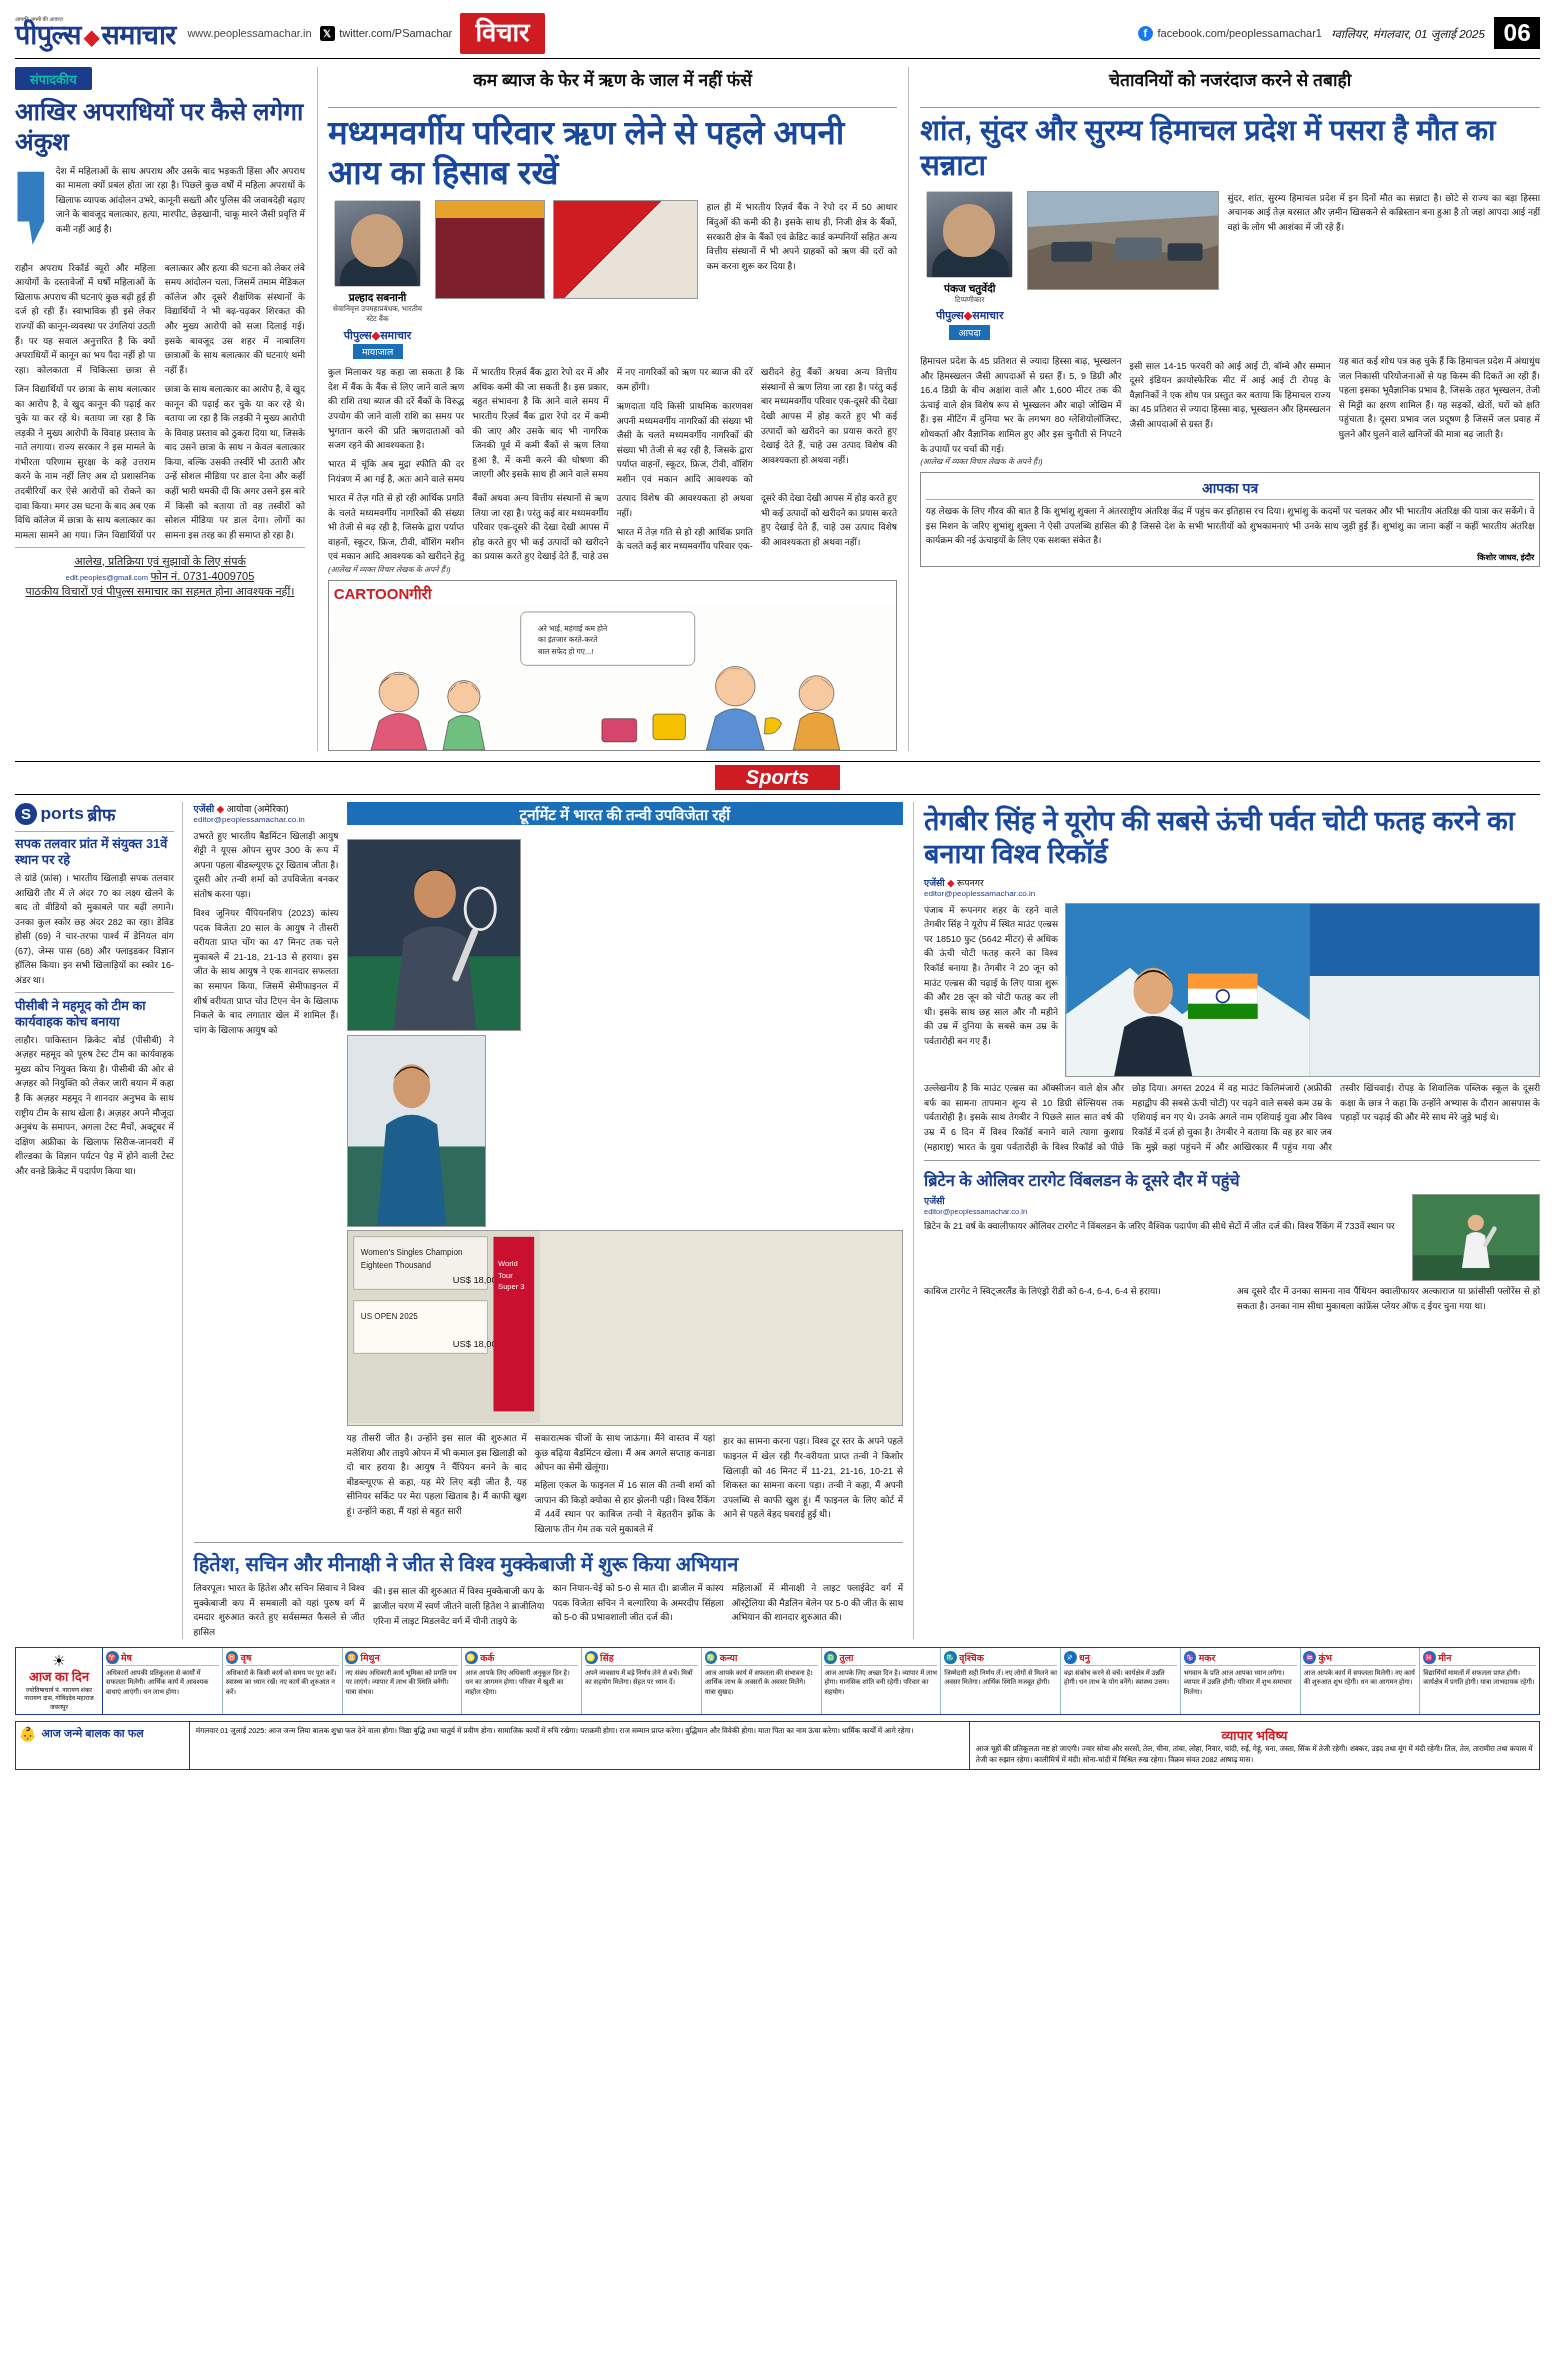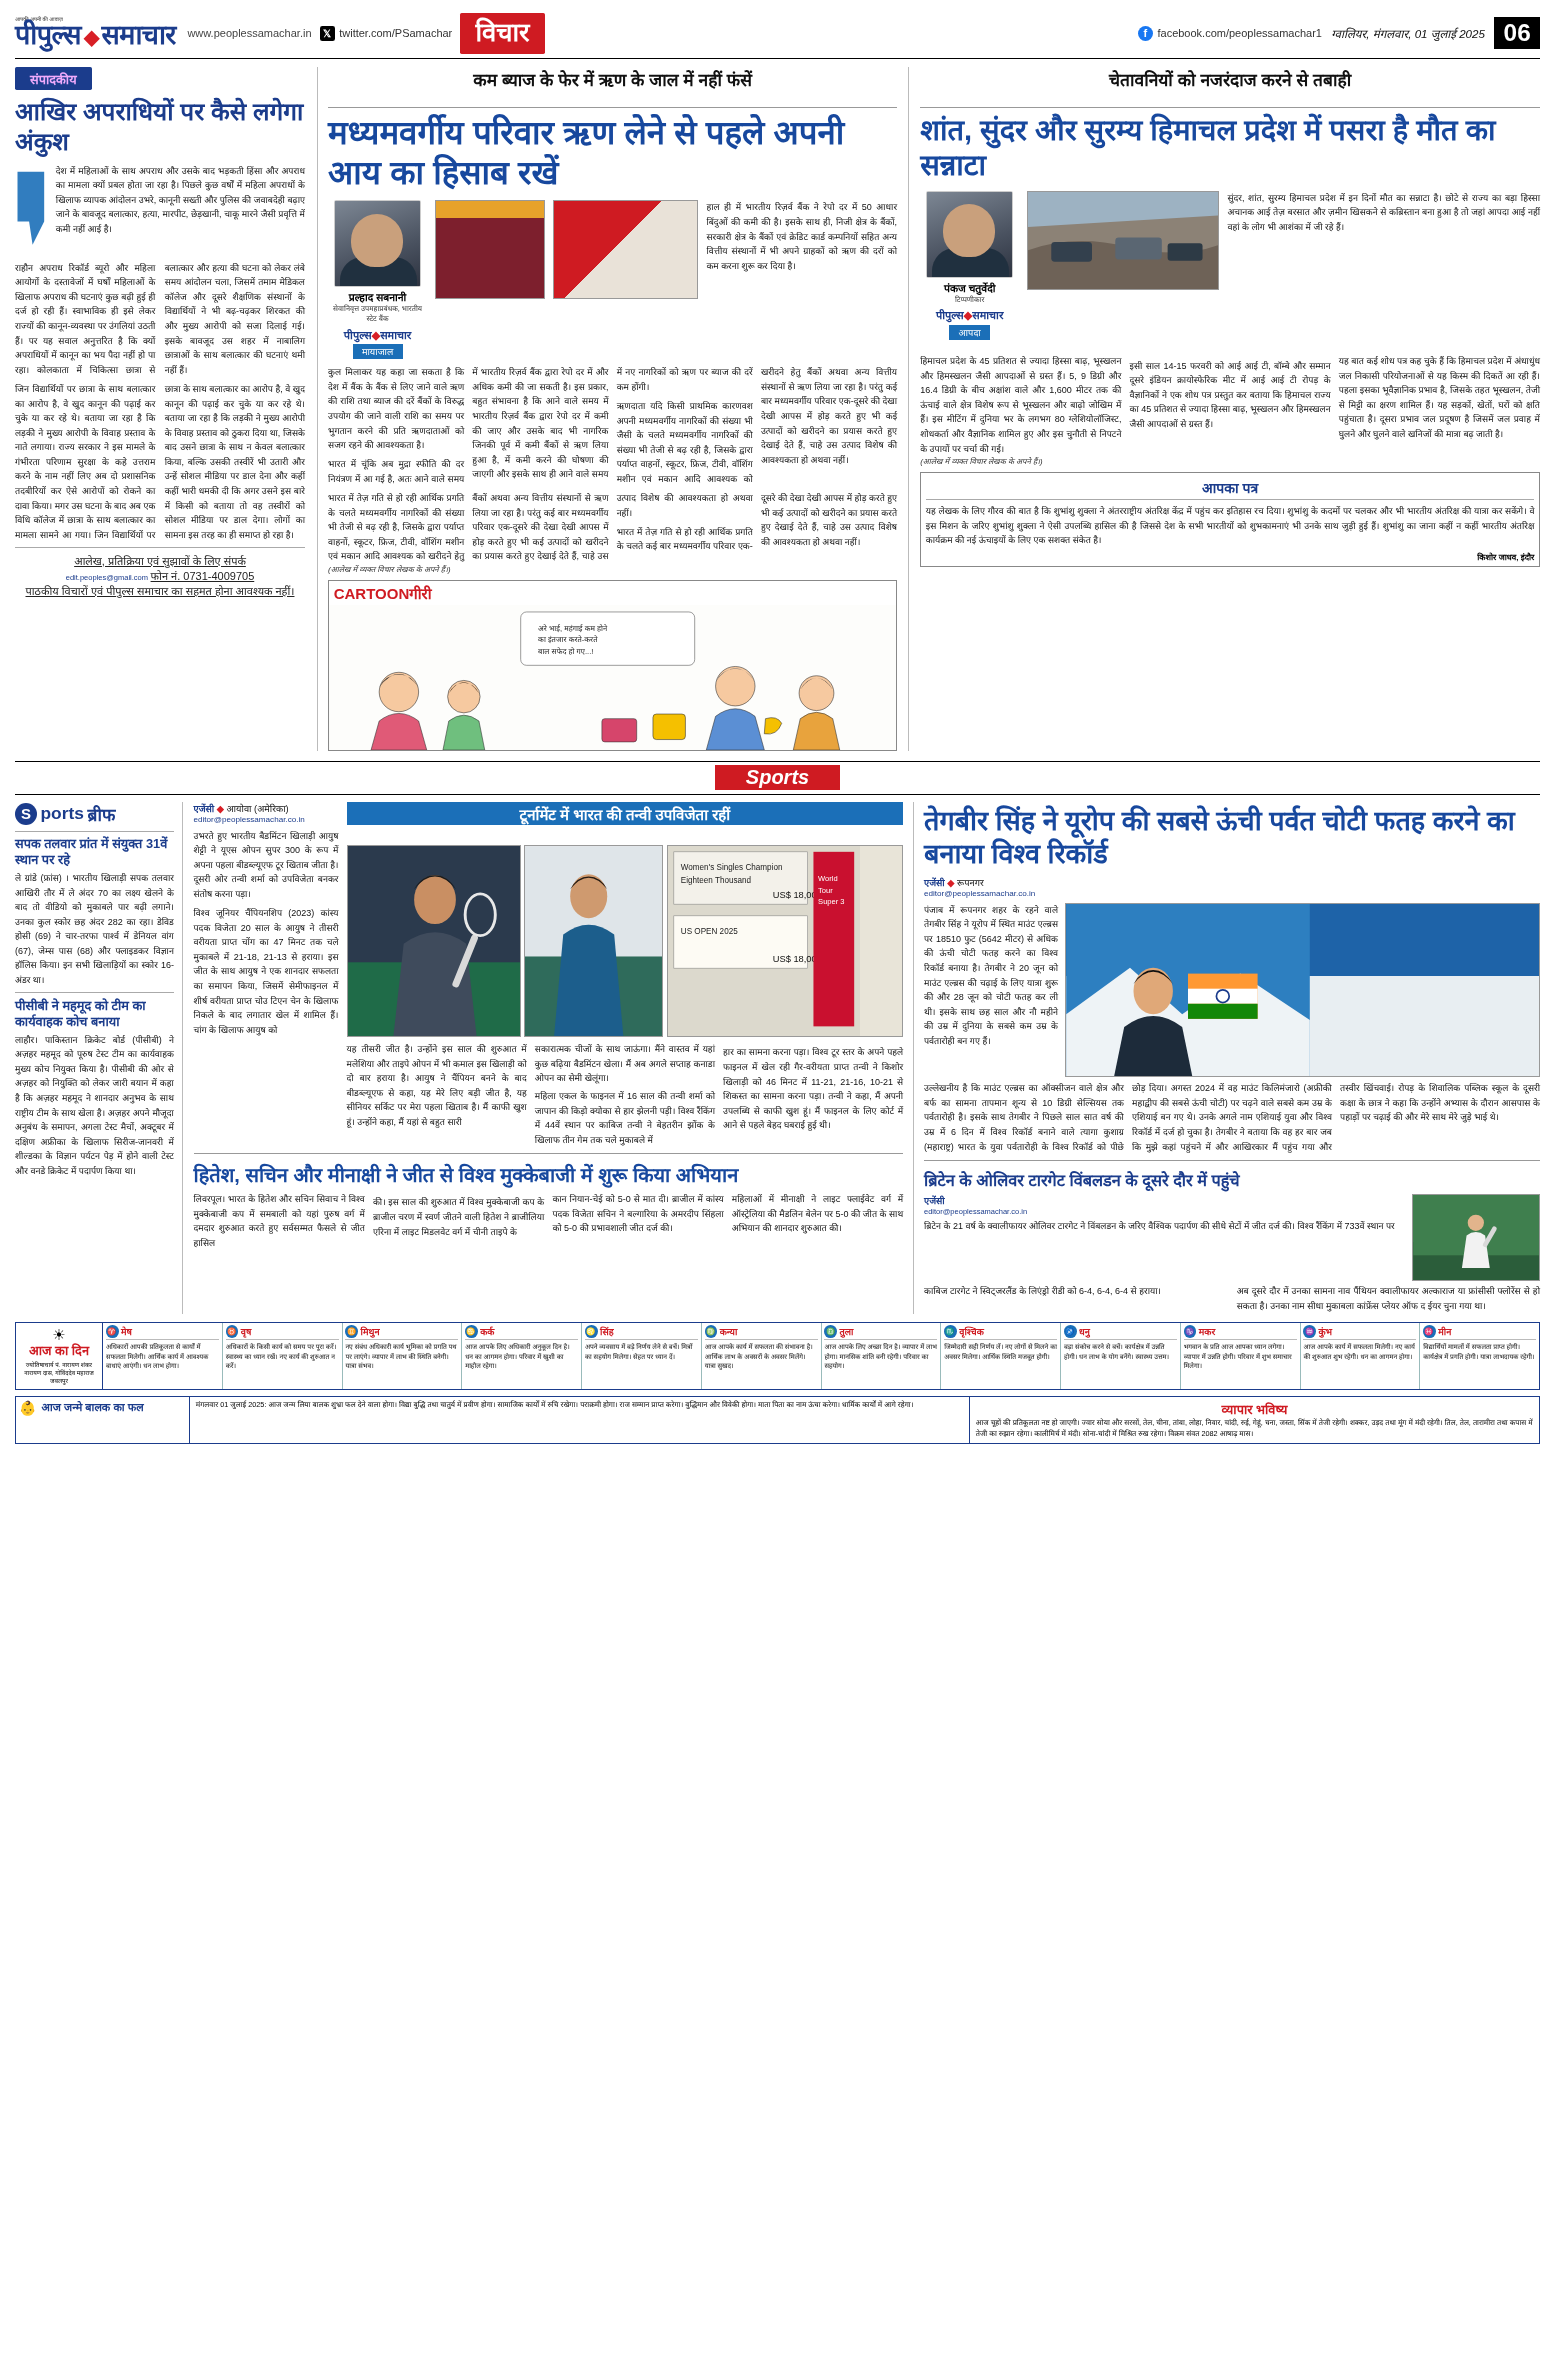--- a/index.html
+++ b/index.html
@@ -37,7 +37,7 @@
   .col-mid { width:592px; border-left:1.2px solid #bbb; border-right:1.2px solid #bbb; padding:0 10.5px; }
   .col-right { flex:1; }
 
-  .tag { display:inline-block; background:#1b3c8c; color:#f0abfc; font-size:12.8px; font-weight:bold;
+  .tag { display:inline-block; background:#1b3c8c; color:#14b8a6; font-size:12.8px; font-weight:bold;
          padding:2.3px 15px; border-radius:1.7px; }
 
   h1.edhead { font-size:24.4px; line-height:1.25; color:#1b3c8c; font-weight:bold; margin:7px 0 5.8px; }

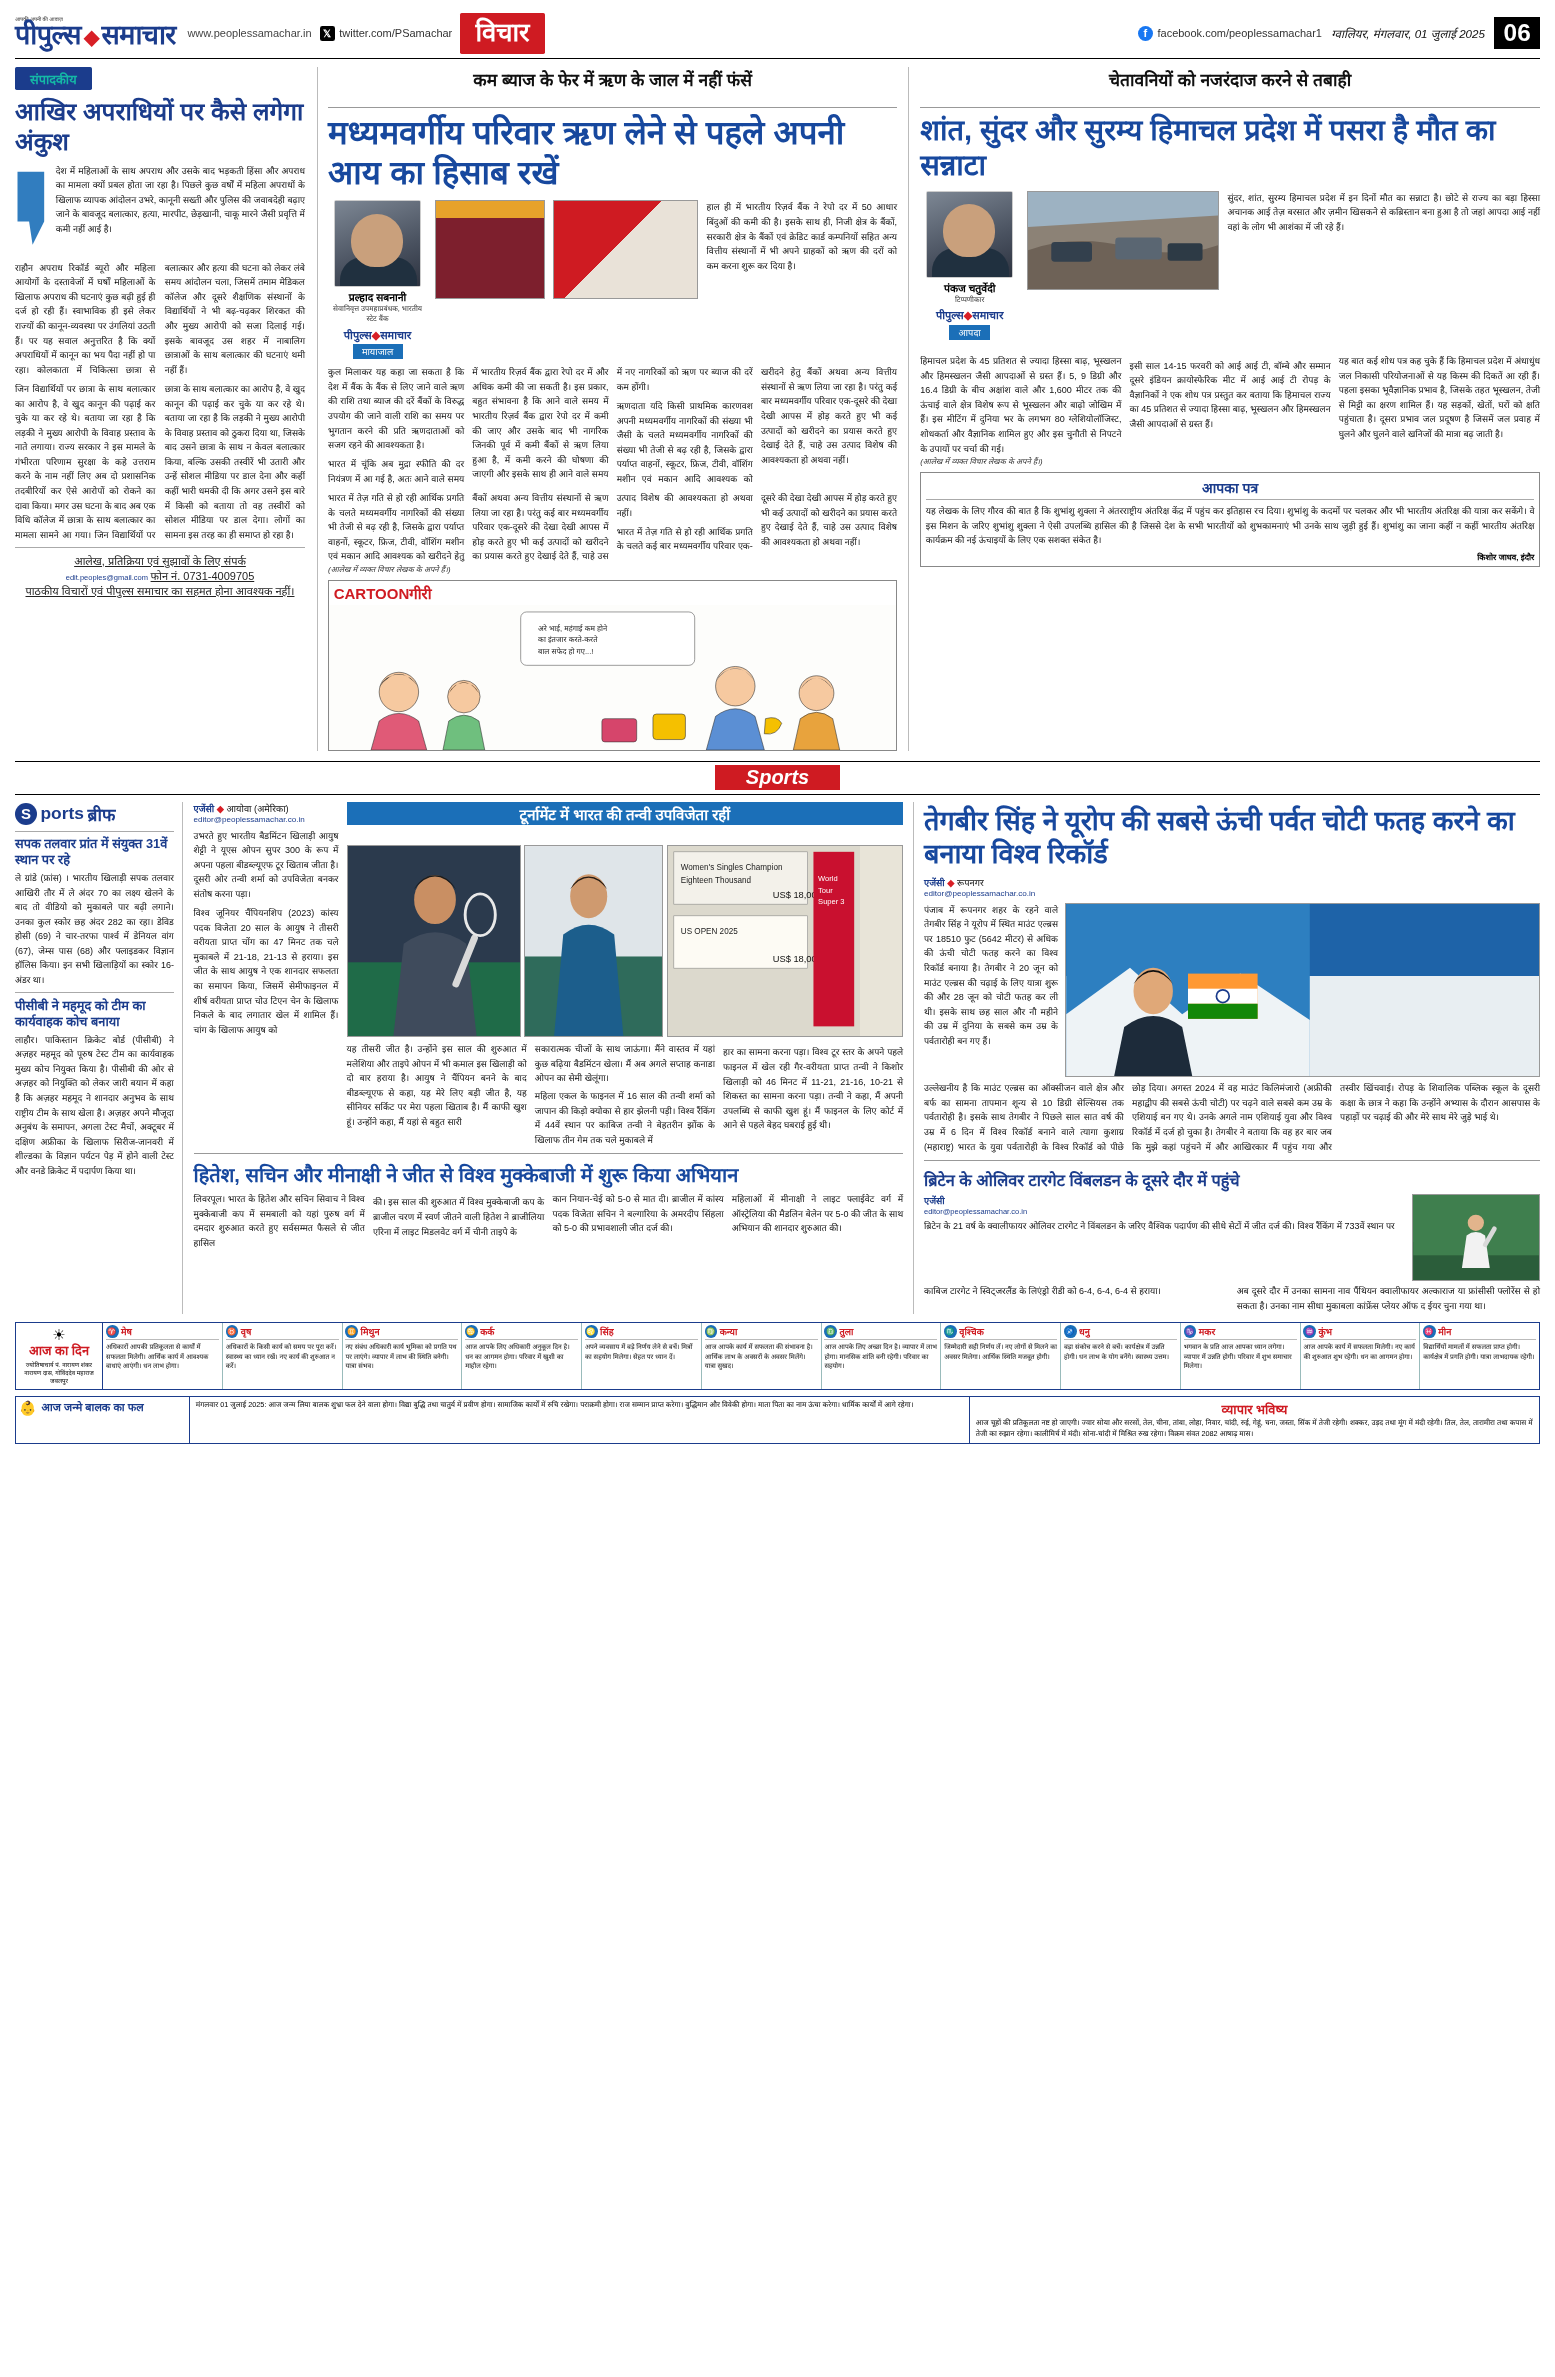--- a/index.html
+++ b/index.html
@@ -333,7 +333,7 @@
 
         <div style="flex:1;">
           <div style="background:#1b6fb8;color:#fff;font-size:15px;font-weight:bold;text-align:center;padding:1.7px 0;">टूर्नामेंट में भारत की तन्वी उपविजेता रहीं</div>
-          <div style="display:flex; gap:3.5px; margin-top:20px;">
+          <div style="display:flex; gap:3.5px; margin-top:14px;flex-direction:column;">
             <div class="photo ph-badm1" style="width:174px;height:192px;">
               <svg width="174" height="192" viewBox="0 0 300 330">
                 <rect width="300" height="330" fill="#2b3a4d"></rect>

